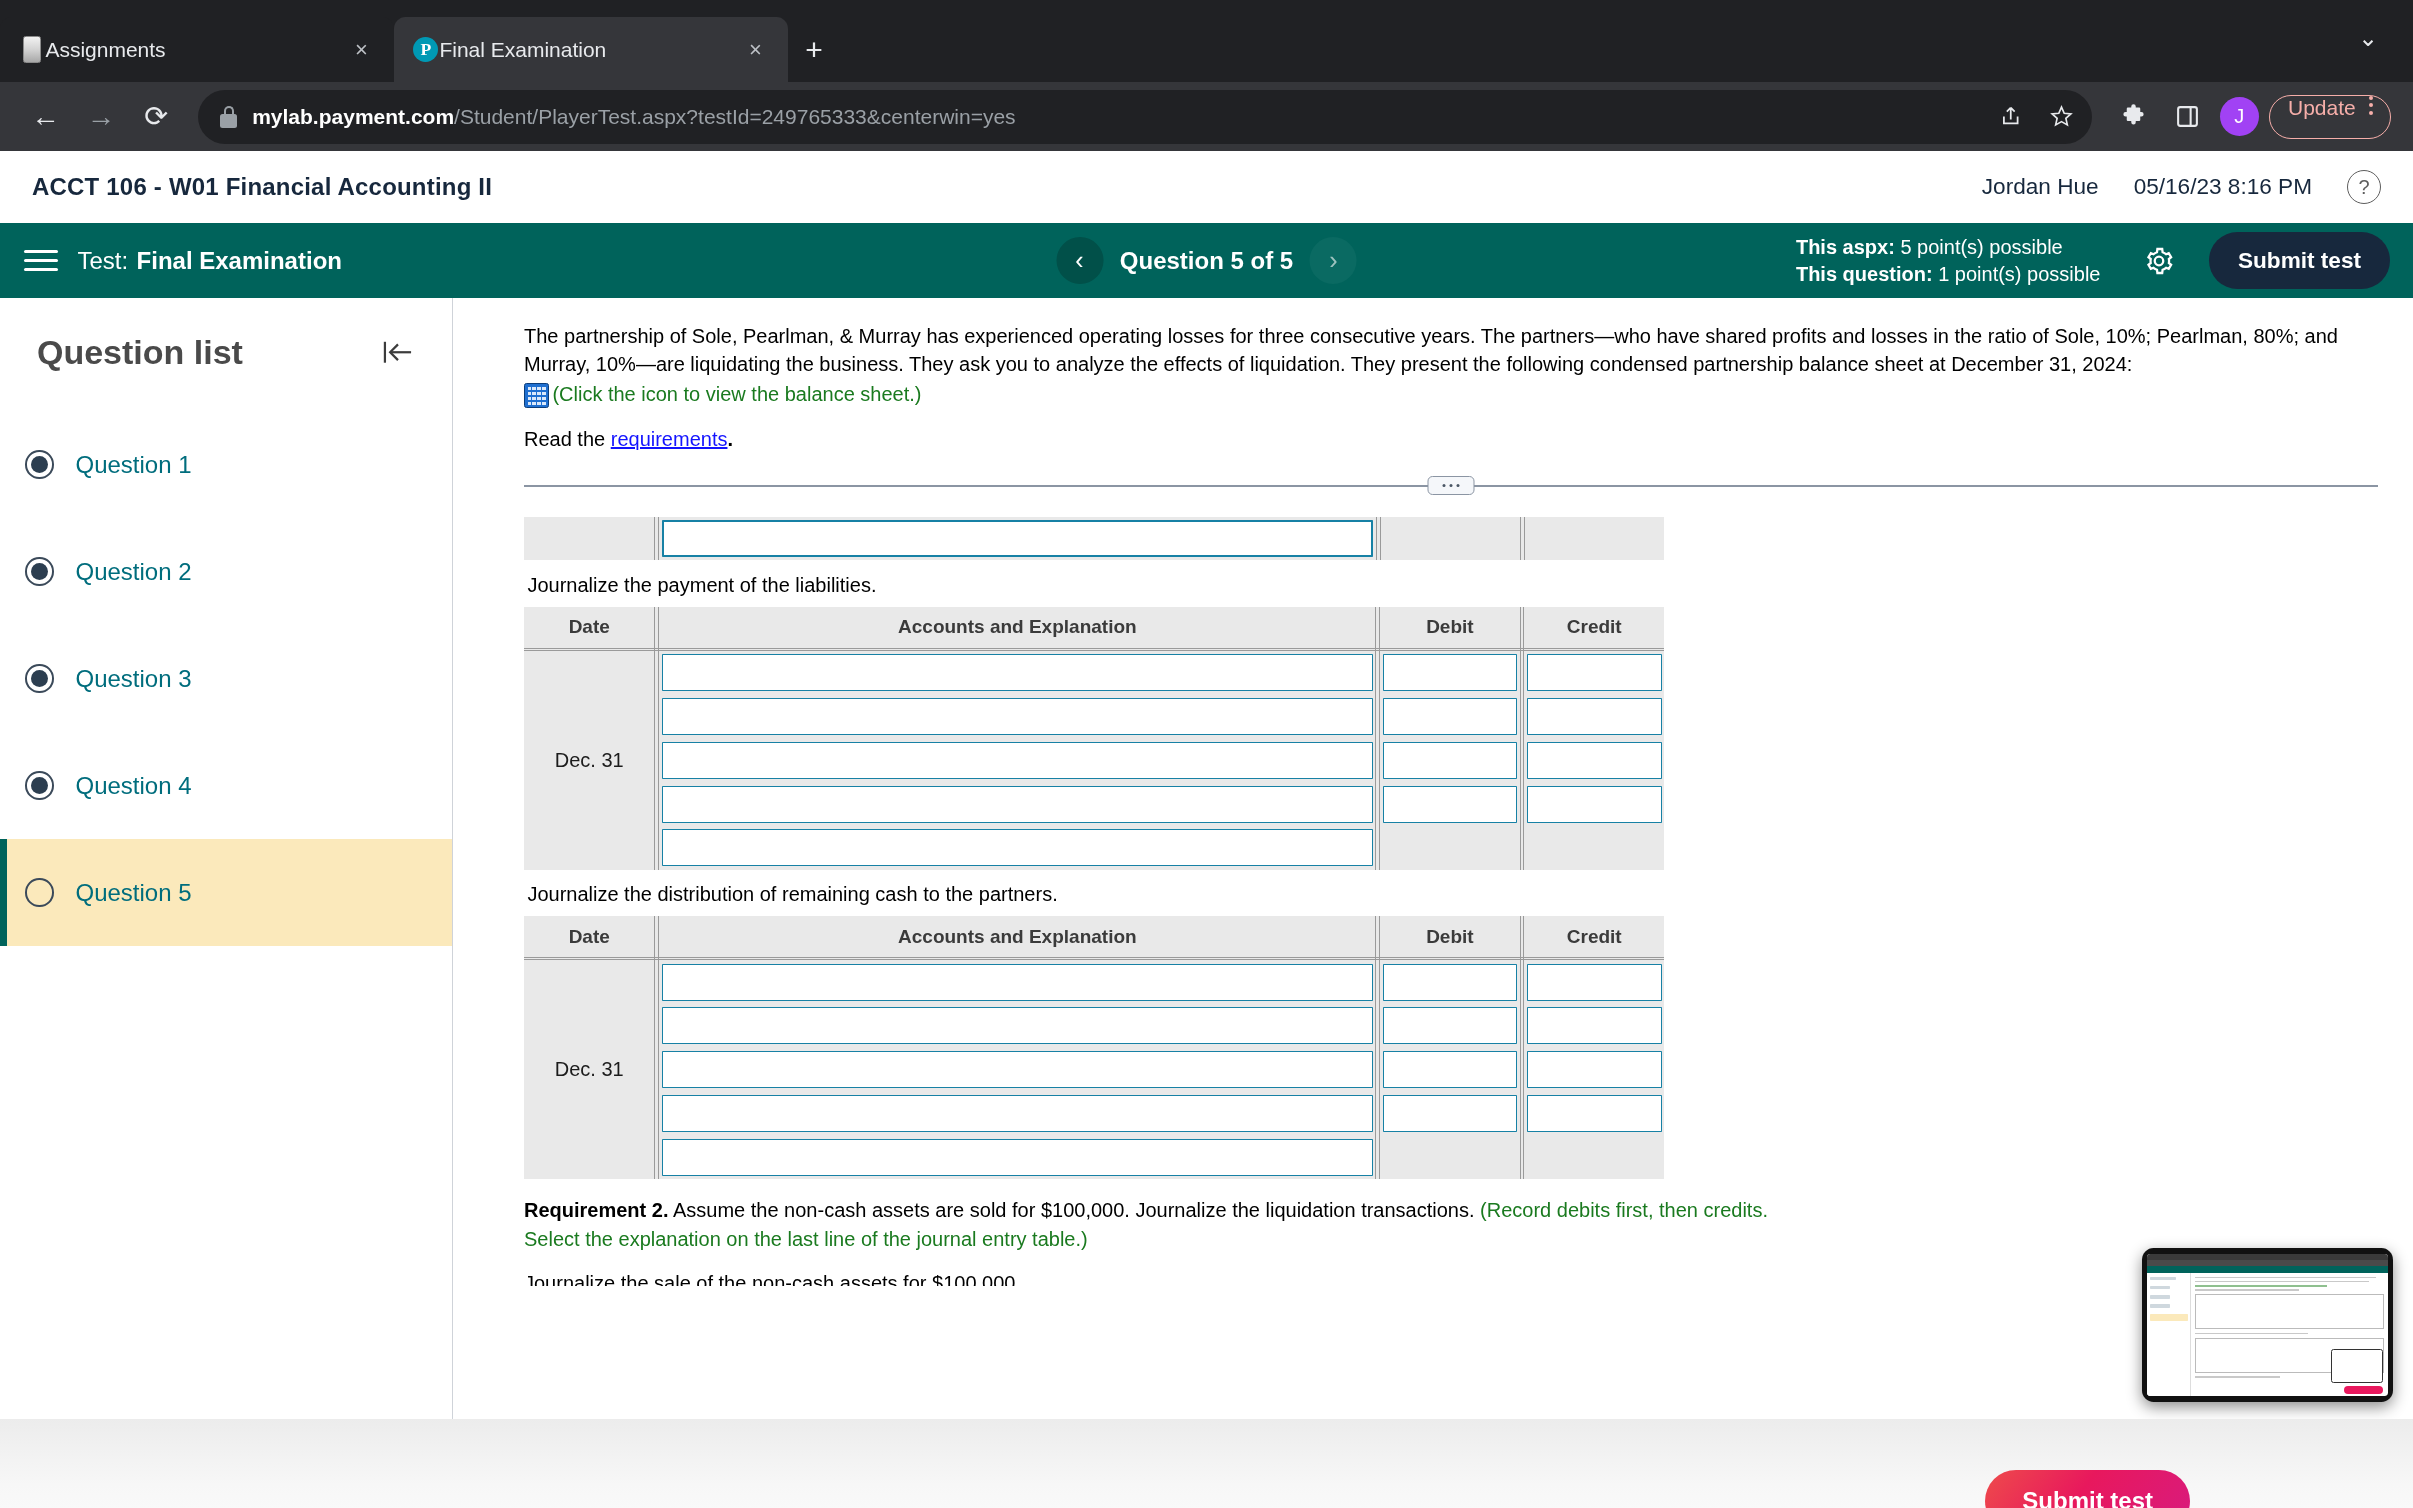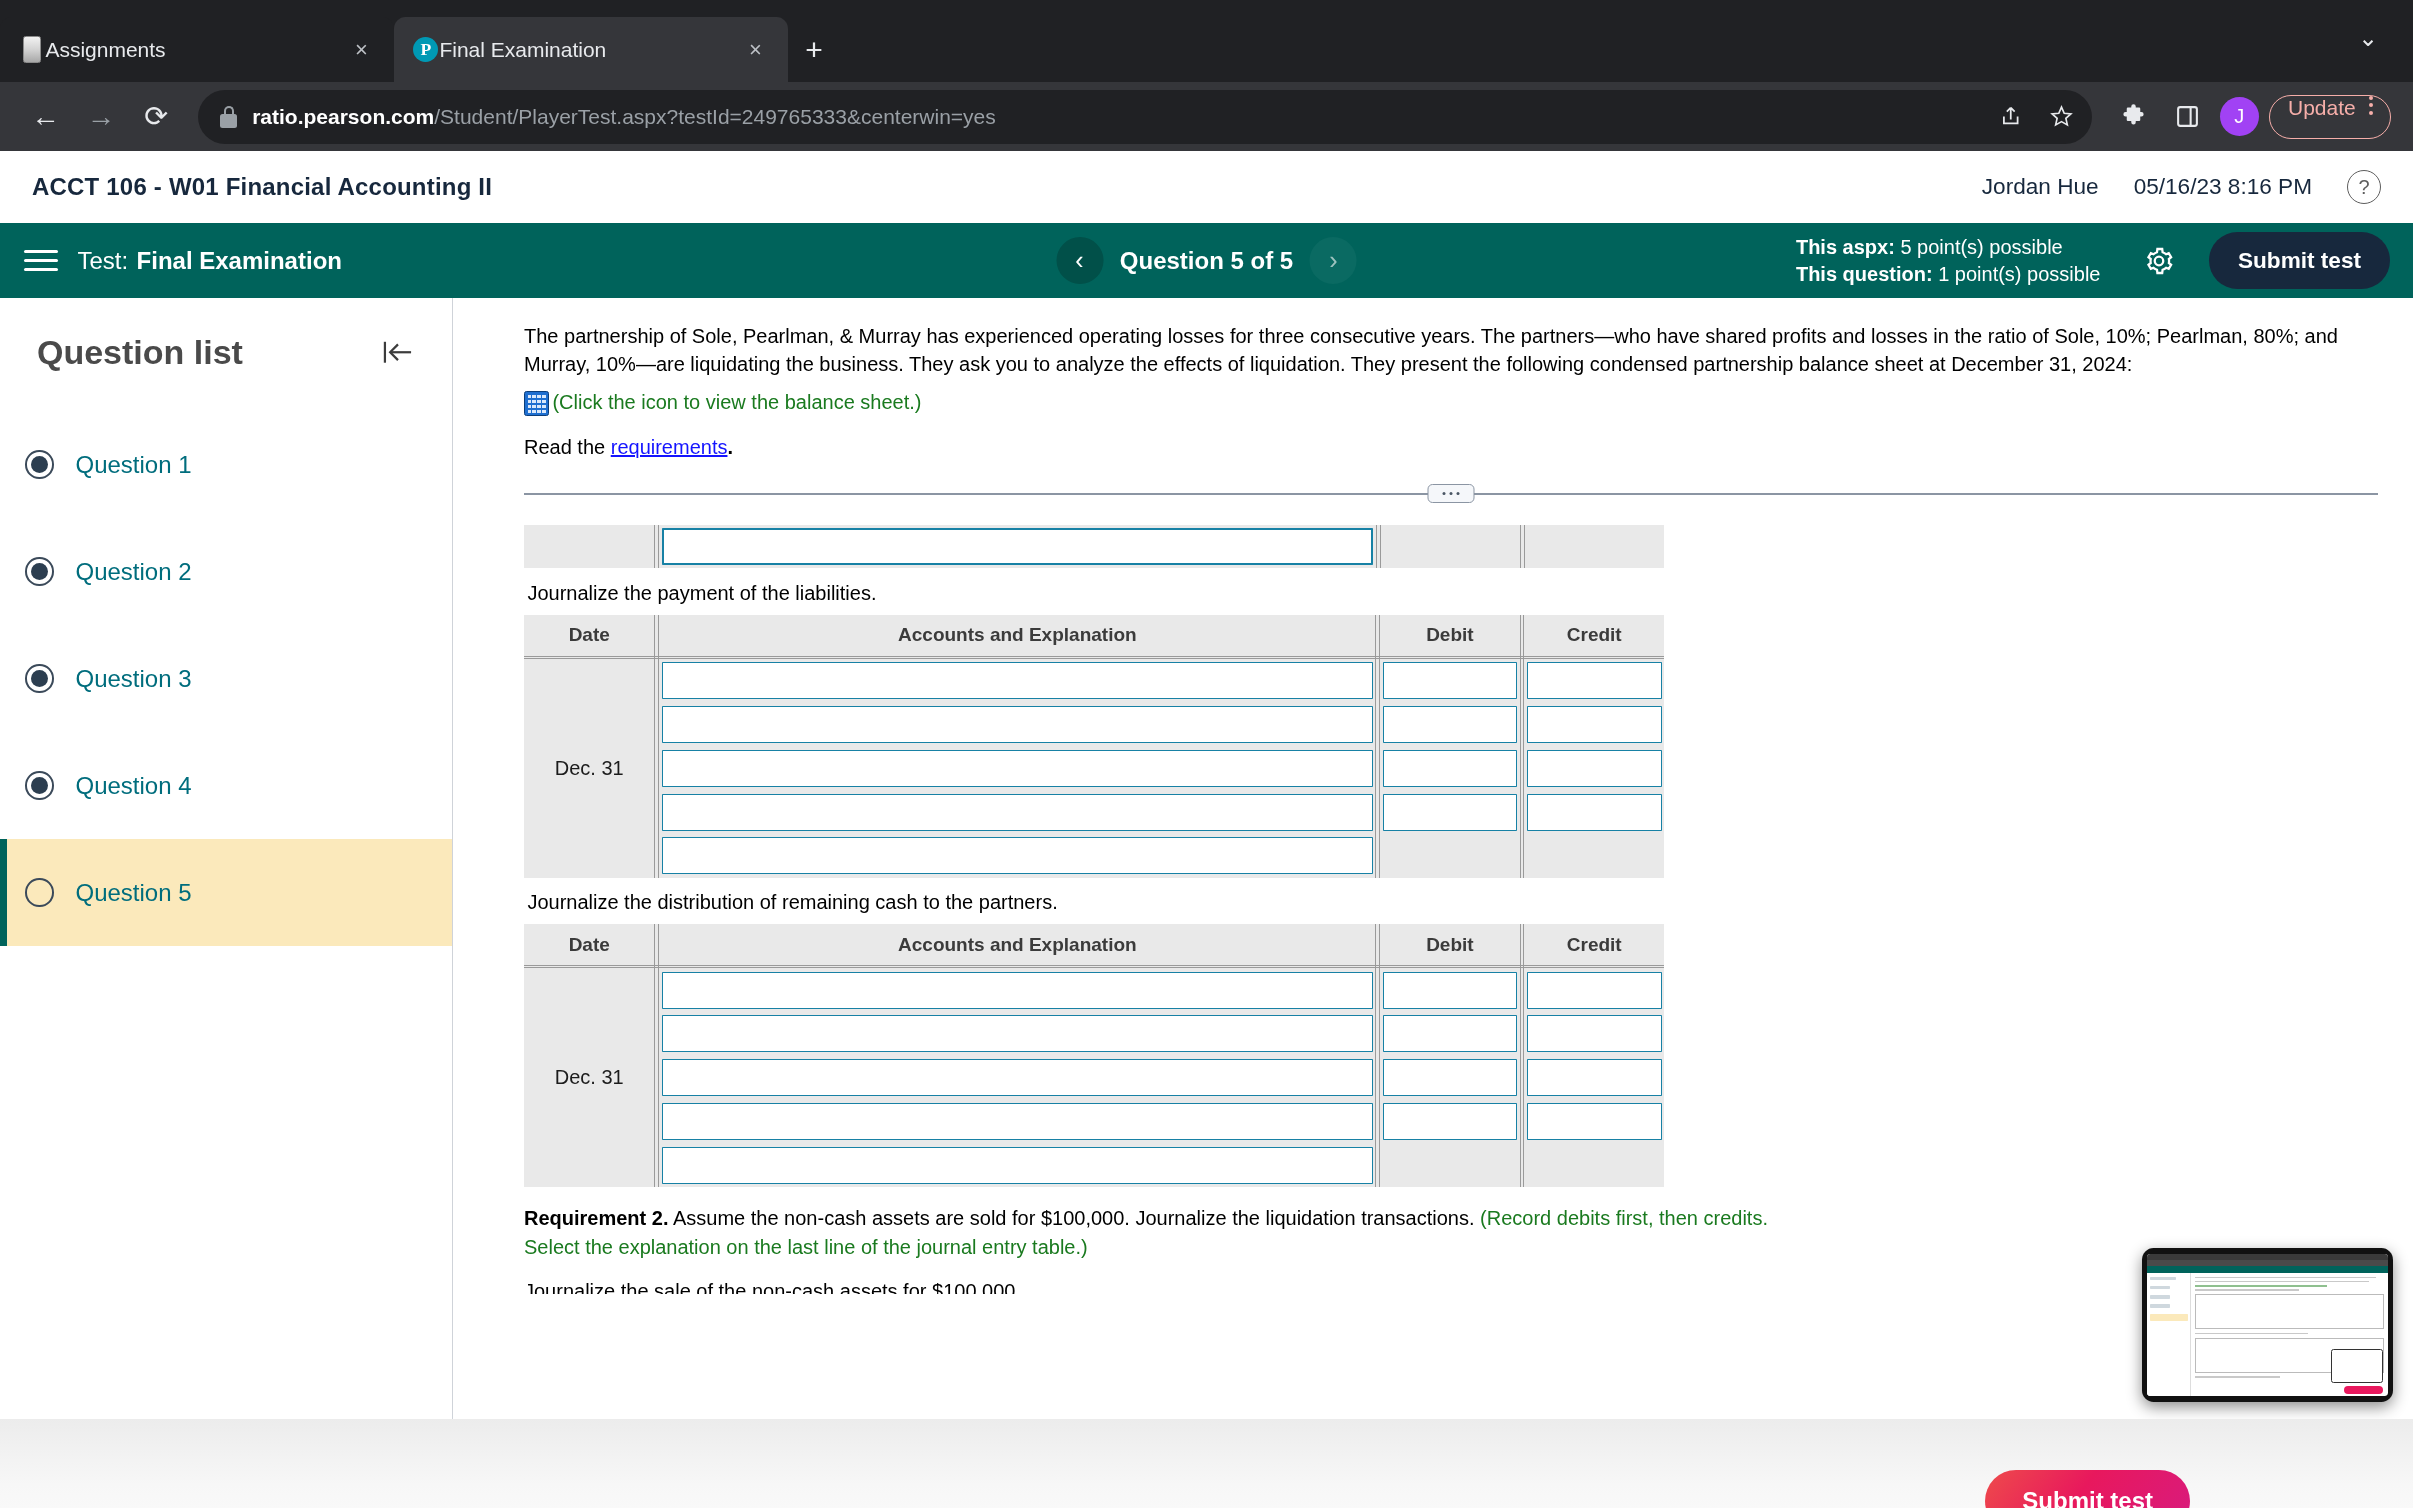--- a/index.html
+++ b/index.html
@@ -290,7 +290,7 @@
         <span class="shackle"></span>
         <span class="body"></span>
       </span>
-    <span class="url-text"><span class="host">ratio.pearson.com</span><span>/Student/PlayerTest.aspx?testId=249765333&amp;centerwin=yes</span></span>
+    <span class="url-text"><span class="host">mylab.payment.com</span><span>/Student/PlayerTest.aspx?testId=249765333&amp;centerwin=yes</span></span>
     <span class="omnibox-actions">
       <span class="icon-btn">
         <svg width="23.5" height="25" viewBox="0 0 24 24" fill="none" stroke="#e8eaed" stroke-width="1.8">

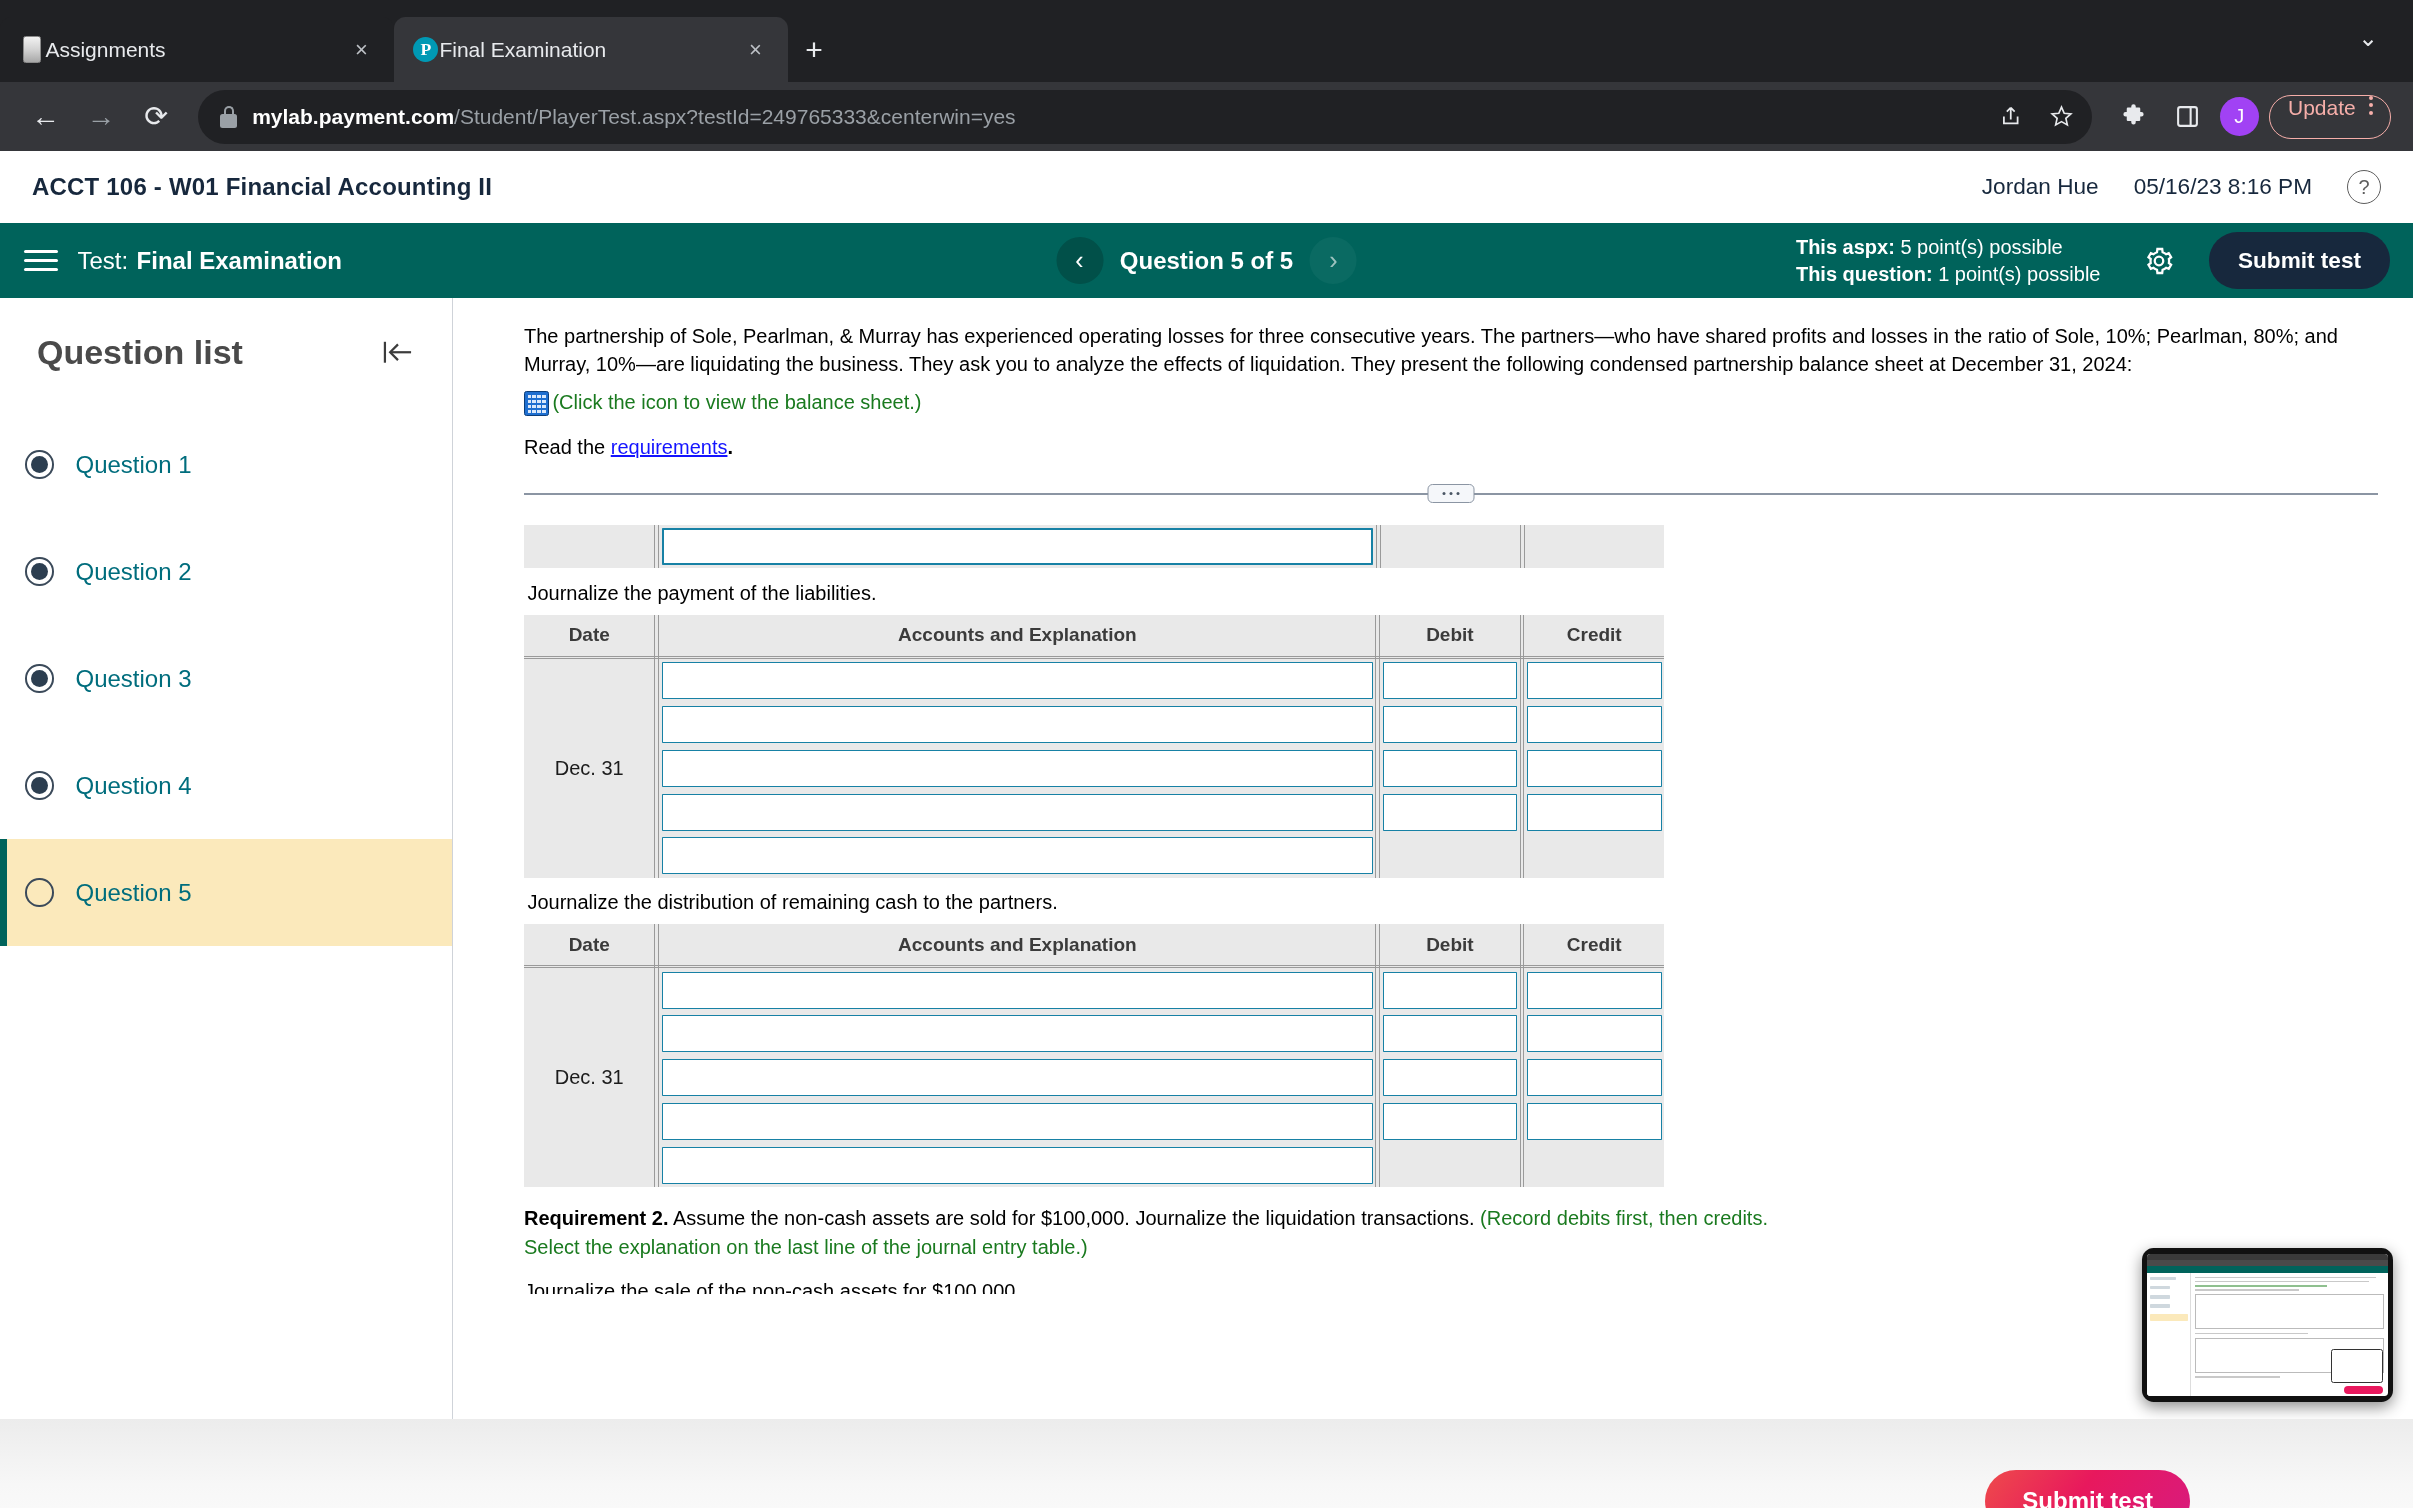--- a/index.html
+++ b/index.html
@@ -162,7 +162,7 @@
     padding: 23.5px 35px 0 27px;
   }
   .q-text { font-size: 20px; color: #000; line-height: 1.42; }
-  .balance-link-row { display: flex; align-items: flex-start; gap: 3.4px; margin-top: 13px; }
+  .balance-link-row { display: flex; align-items: flex-start; gap: 3.4px; margin-top: 5px; }
   .sheet-icon {
     width: 25px; height: 25px; background: #1f6fd0; border: 1.7px solid #0b3d7a;
     border-radius: 2.5px; display: grid; grid-template-columns: repeat(4,1fr);

